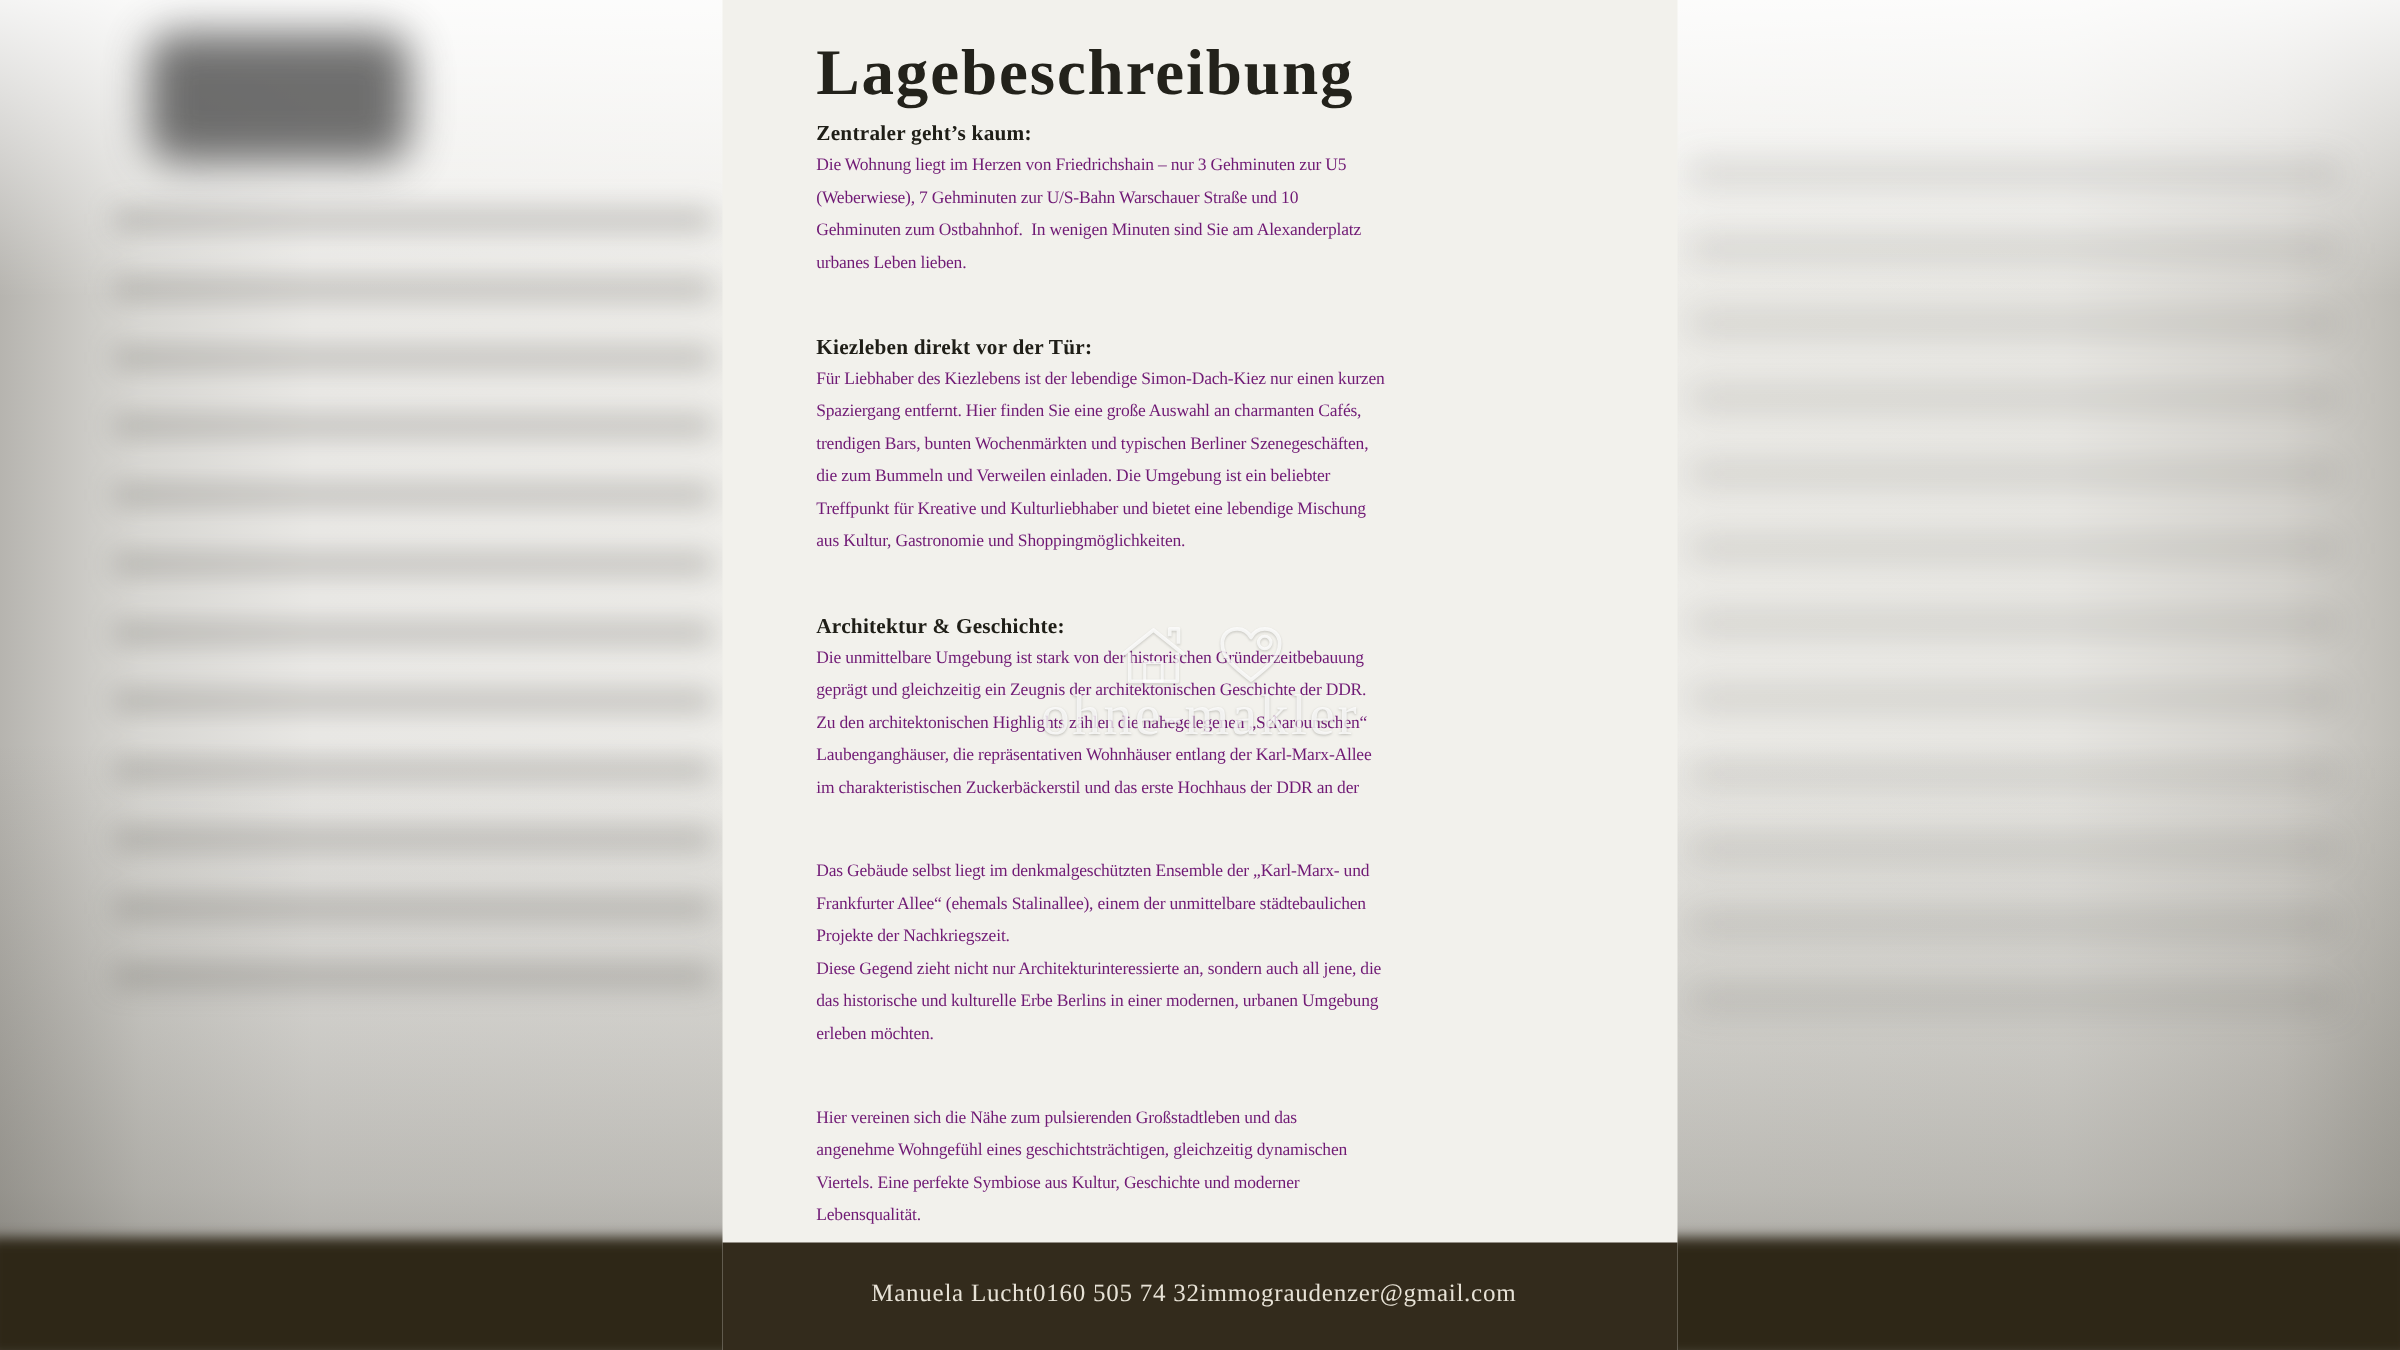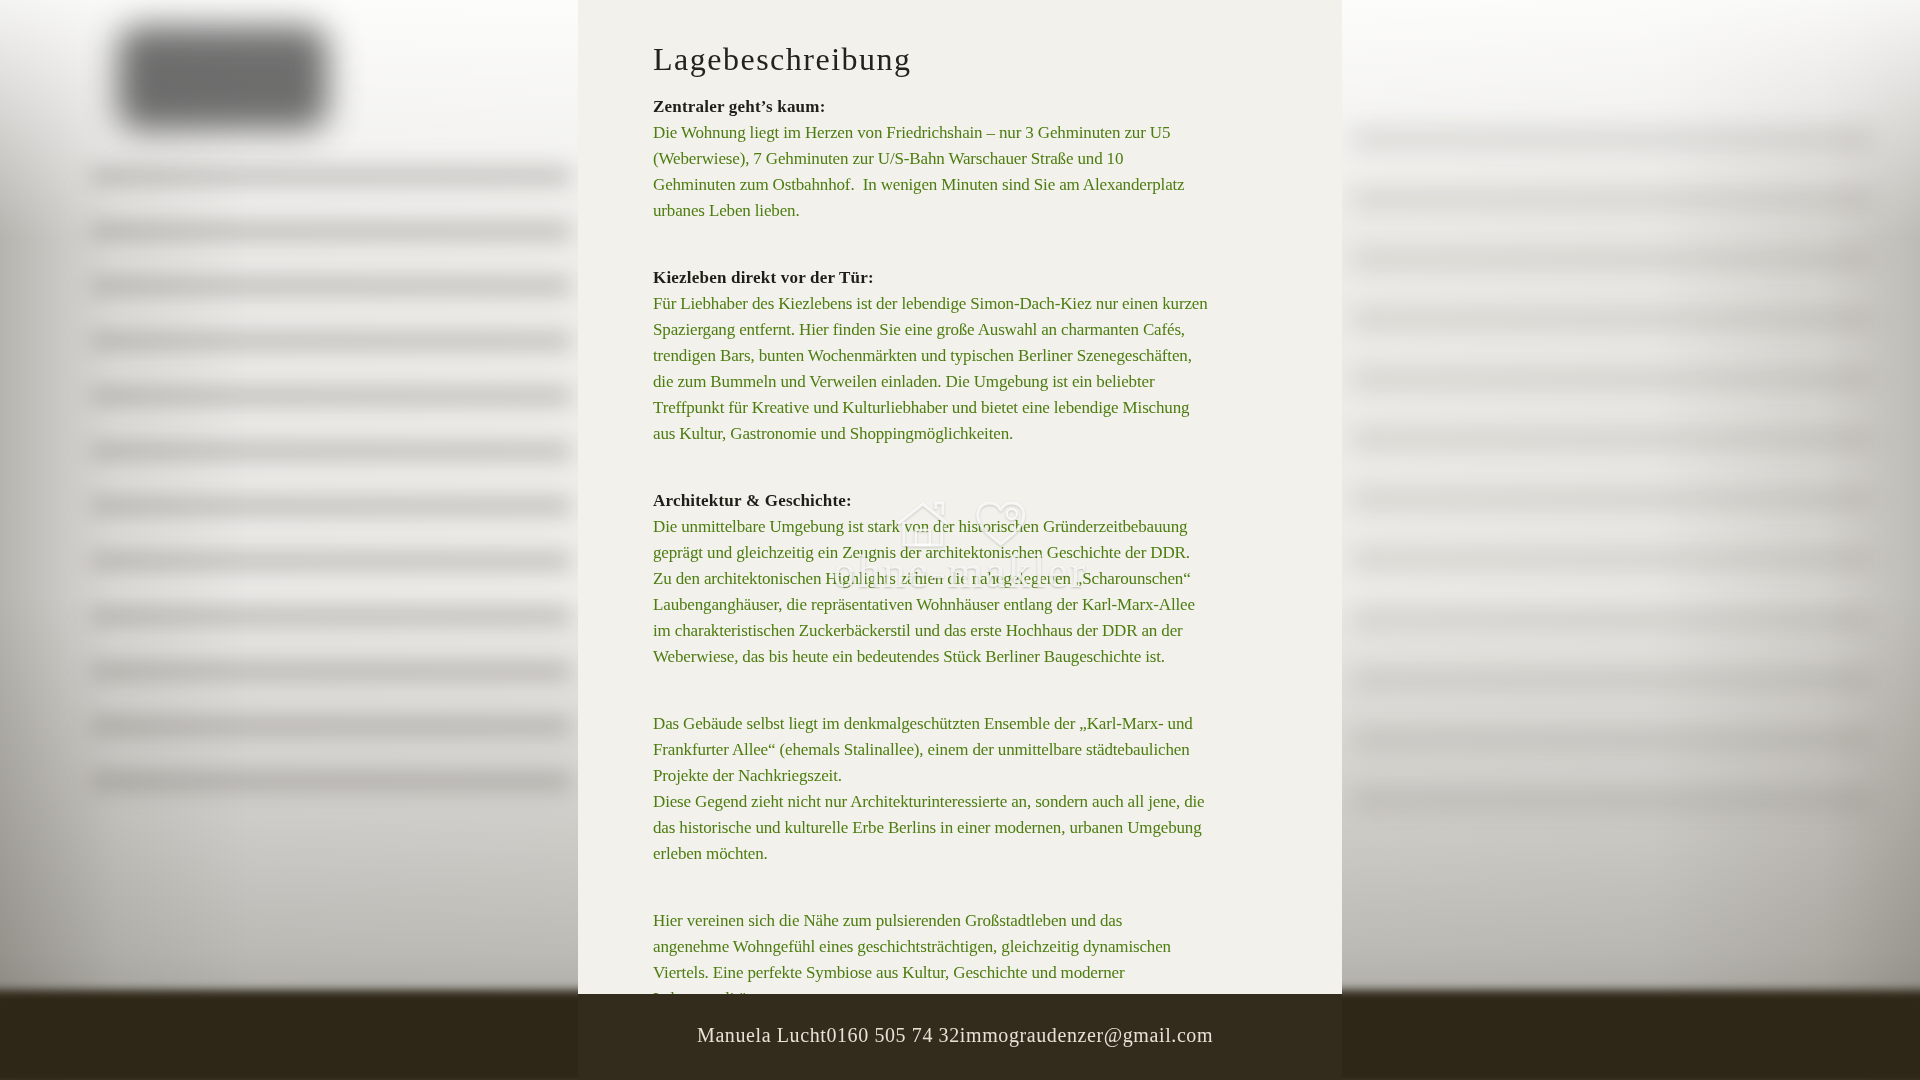--- a/index.html
+++ b/index.html
@@ -40,8 +40,8 @@
   }
   .content{padding:30px 49px 0 75px;}
   .doc-title{
-    font-size:32px;line-height:58px;margin:0 0 6px 0;
-    color:#23221b;letter-spacing:1.5px;font-weight:normal;
+    font-size:52px;line-height:58px;margin:0 0 6px 0;
+    color:#23221b;letter-spacing:1.5px;font-weight:bold;
   }
   .sec{margin-top:41px;}
   .sec.first{margin-top:4px;}

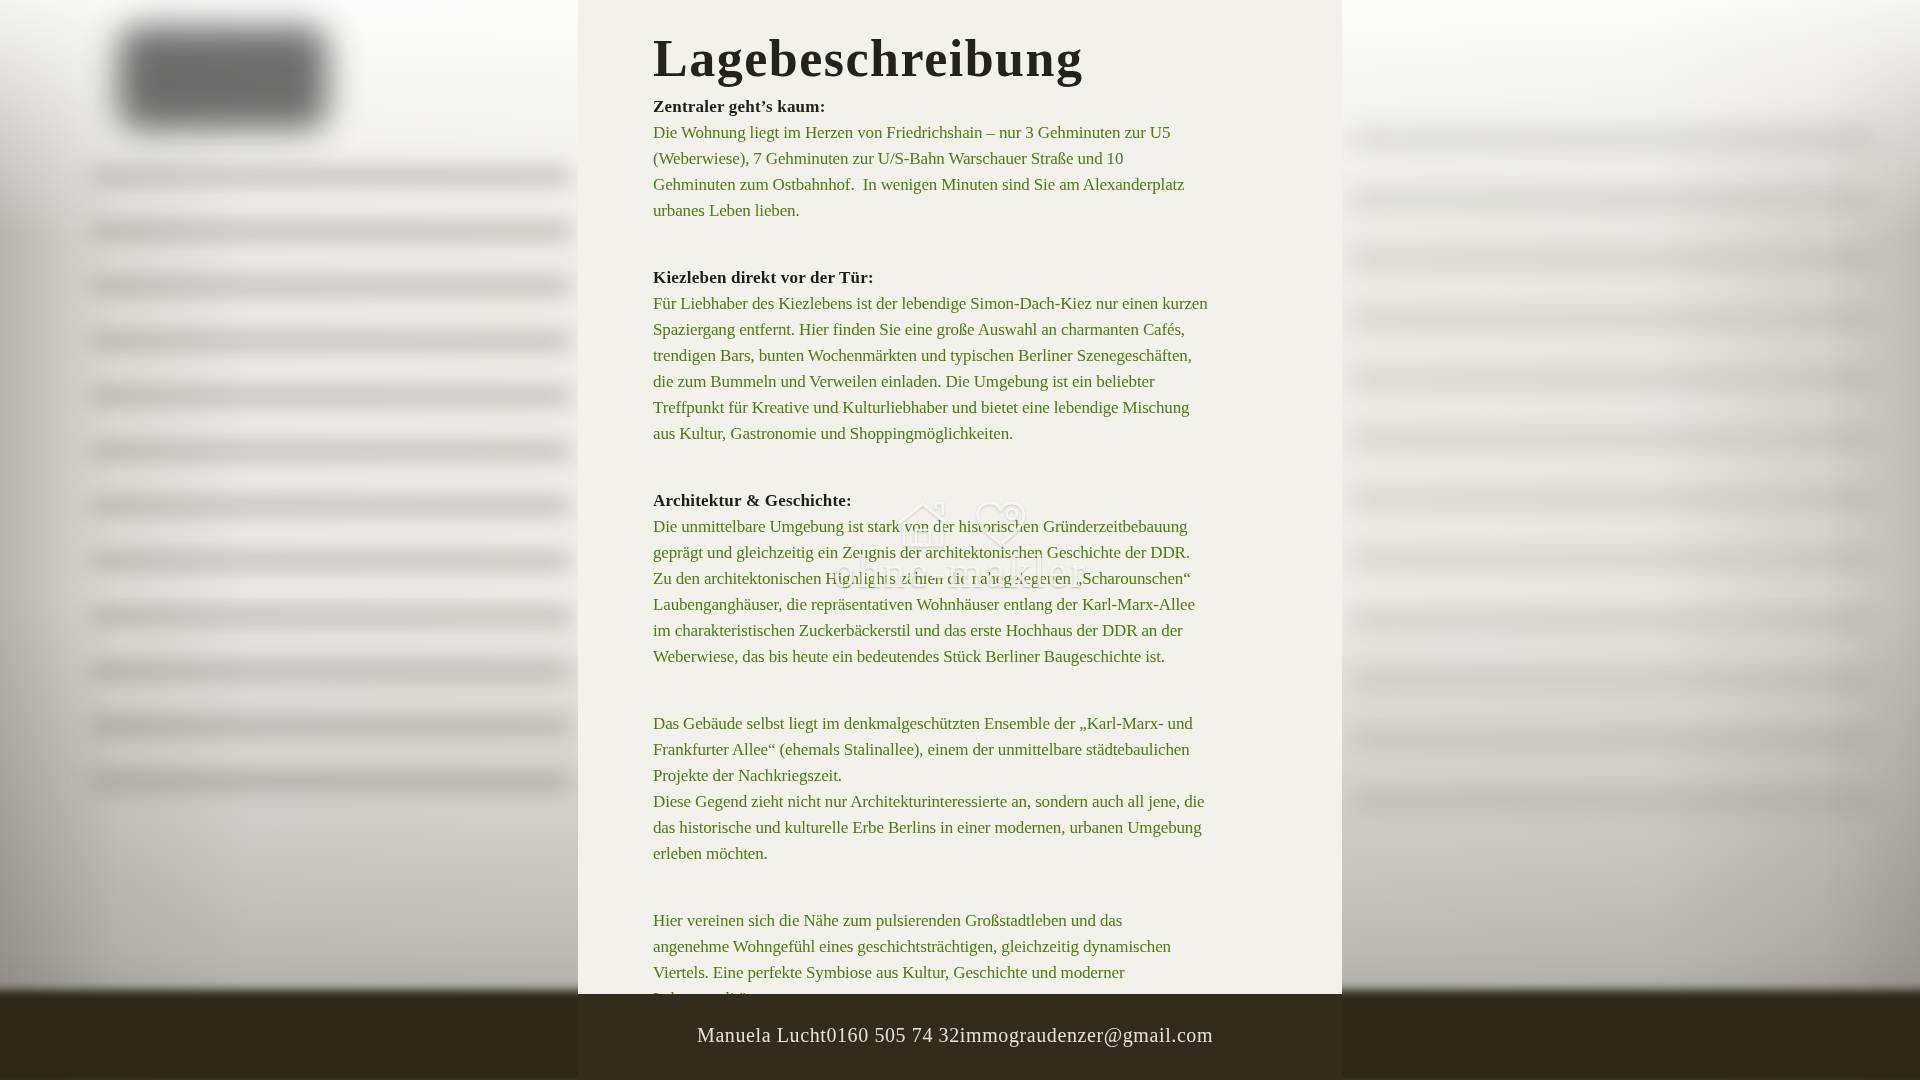--- a/index.html
+++ b/index.html
@@ -49,7 +49,7 @@
     font-weight:bold;font-size:17px;line-height:26px;color:#1f1e17;letter-spacing:.2px;white-space:pre;
   }
   .line{
-    font-size:17px;line-height:26px;color:#4d7c0f;letter-spacing:-.15px;white-space:pre;
+    font-size:14px;line-height:26px;color:#701a75;letter-spacing:-.15px;white-space:pre;
   }
   
   .watermark{

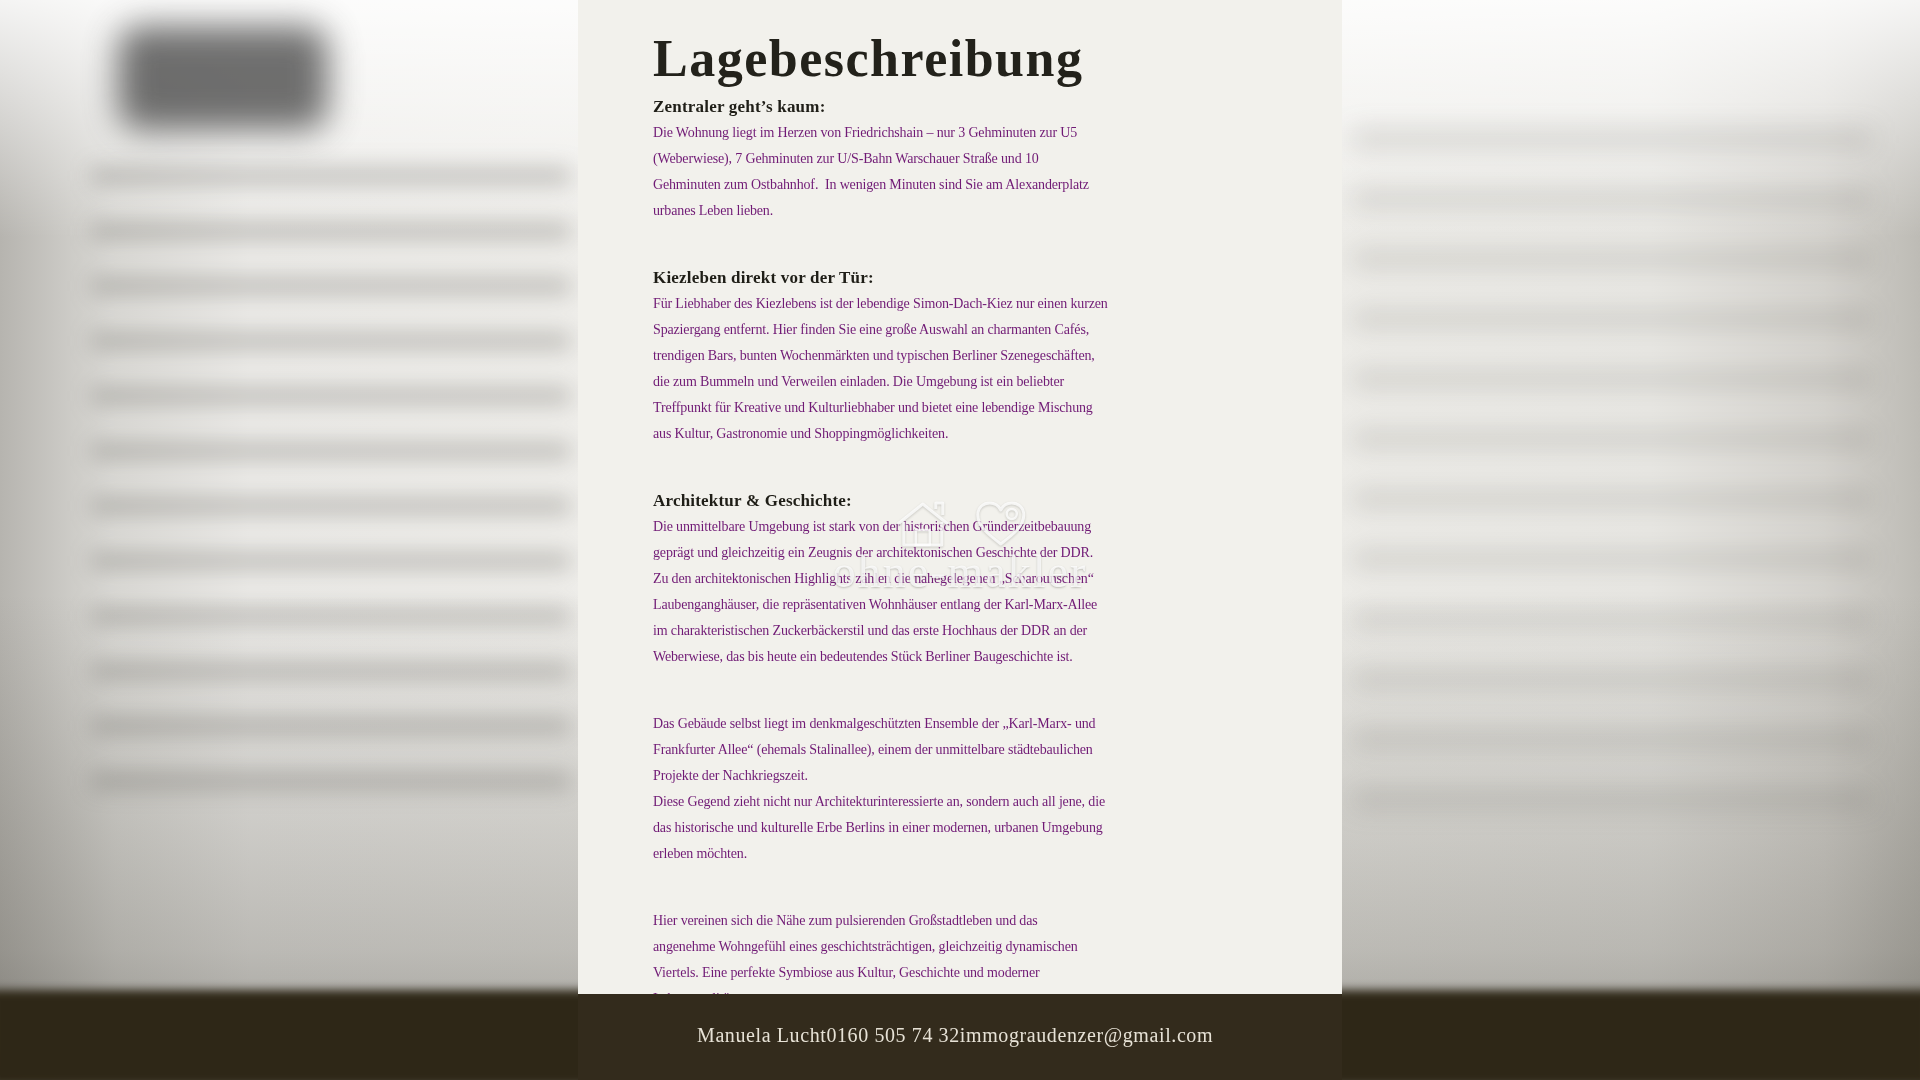--- a/index.html
+++ b/index.html
@@ -110,7 +110,6 @@
             <div class="line">Zu den architektonischen Highlights zählen die nahegelegenen „Scharounschen“</div>
             <div class="line">Laubenganghäuser, die repräsentativen Wohnhäuser entlang der Karl-Marx-Allee</div>
             <div class="line">im charakteristischen Zuckerbäckerstil und das erste Hochhaus der DDR an der</div>
-            <div class="line">Weberwiese, das bis heute ein bedeutendes Stück Berliner Baugeschichte ist.</div>
           </section>
           <section class="sec">
             <div class="line">Das Gebäude selbst liegt im denkmalgeschützten Ensemble der „Karl-Marx- und</div>

